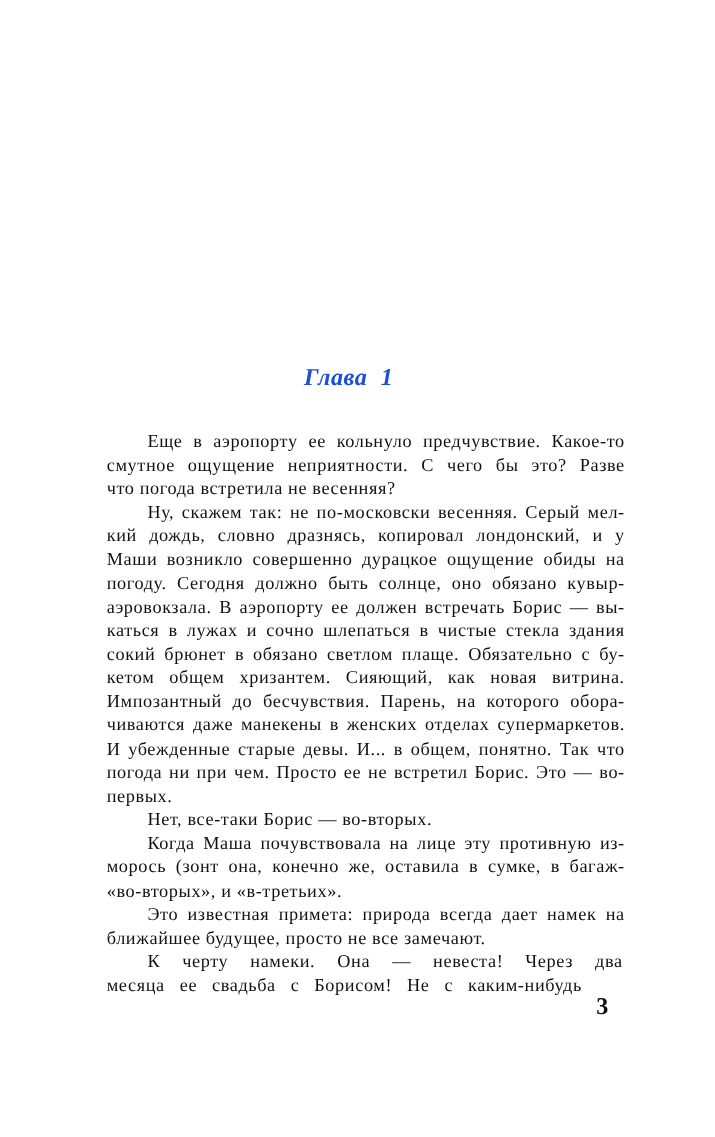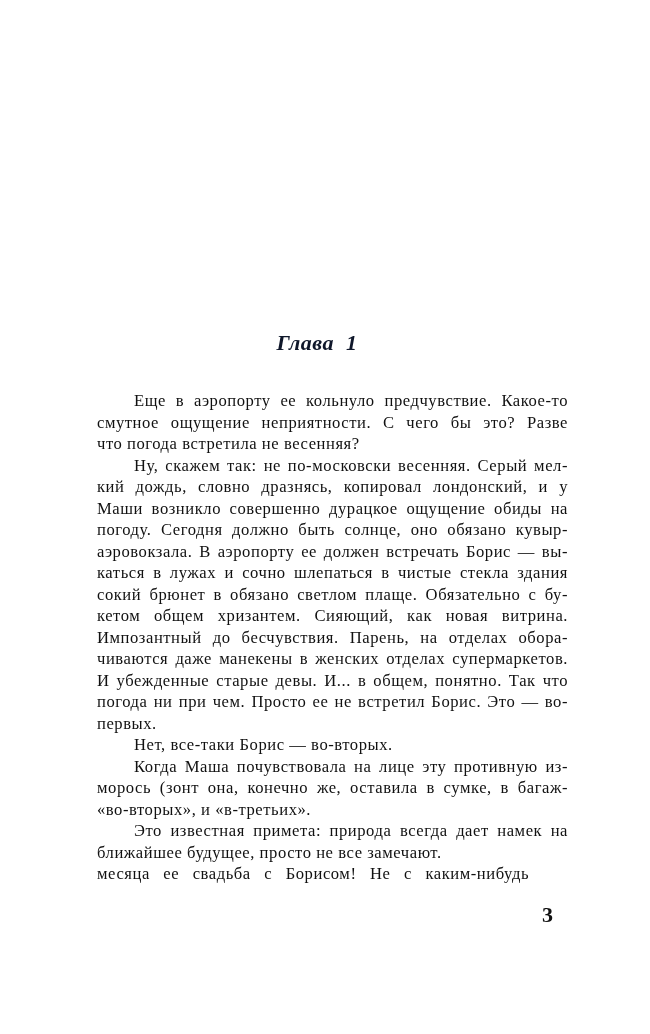--- a/index.html
+++ b/index.html
@@ -33,7 +33,7 @@
       font-size: 22px;
       letter-spacing: 0.5px;
       word-spacing: 6px;
-      color: #0f172a;
+      color: #1d4ed8;
     }
     .body-text {
       position: absolute;

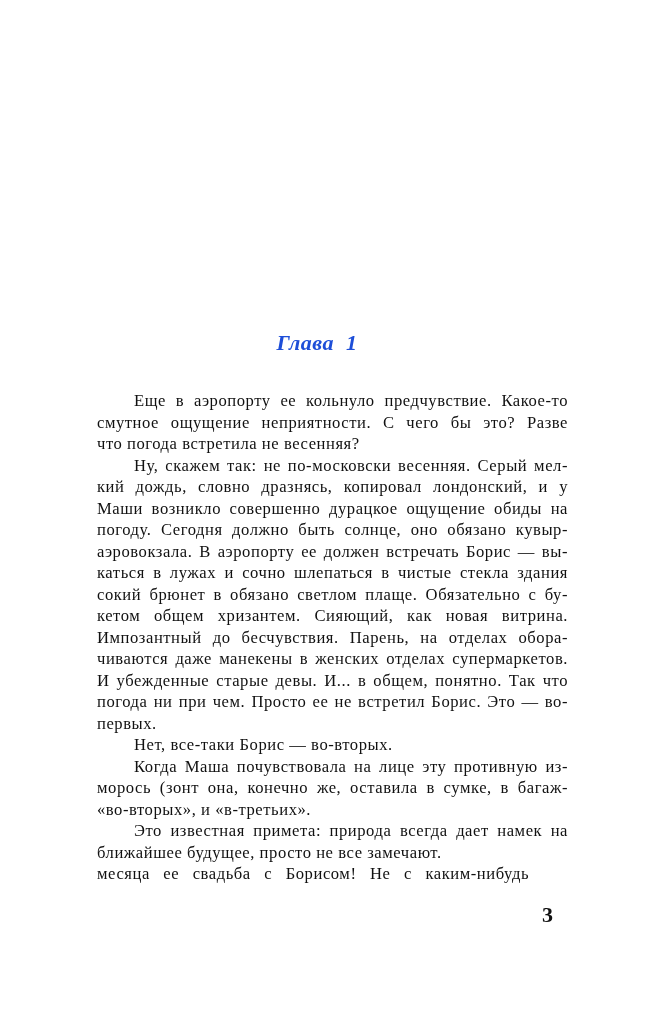--- a/index.html
+++ b/index.html
@@ -95,7 +95,7 @@
     <span class="line">каться в лужах и сочно шлепаться в чистые стекла здания</span>
     <span class="line">сокий брюнет в обязано светлом плаще. Обязательно с бу-</span>
     <span class="line">кетом общем хризантем. Сияющий, как новая витрина.</span>
-    <span class="line">Импозантный до бесчувствия. Парень, на отделах обора-</span>
+    <span class="line">Импозантный до бесчувствия. Парень, на которого обора-</span>
     <span class="line">чиваются даже манекены в женских отделах супермаркетов.</span>
     <span class="line">И убежденные старые девы. И... в общем, понятно. Так что</span>
     <span class="line">погода ни при чем. Просто ее не встретил Борис. Это — во-</span>

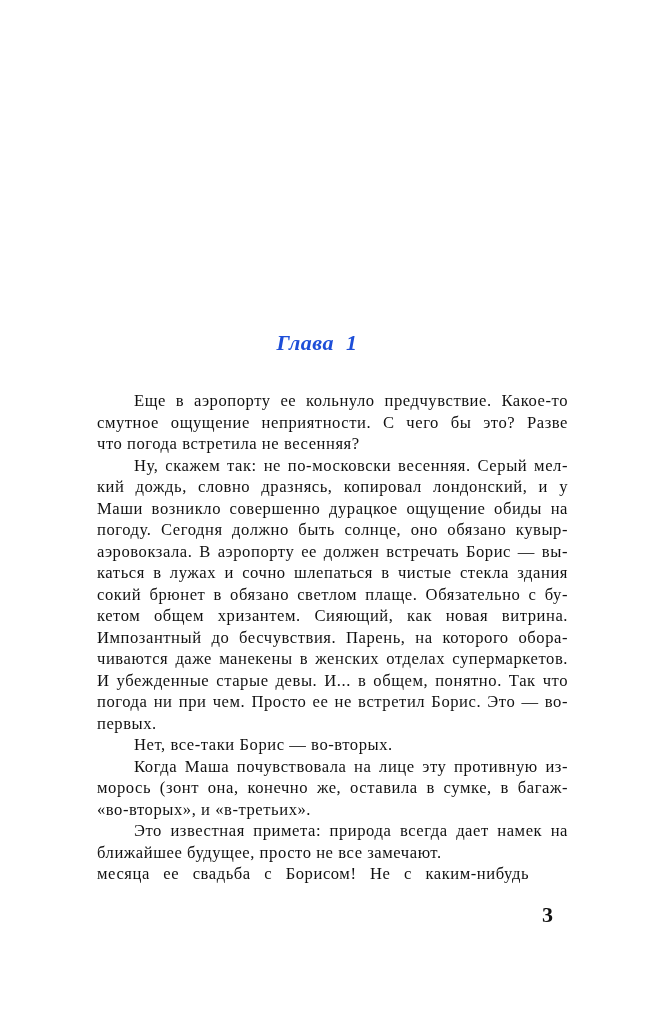--- a/index.html
+++ b/index.html
@@ -110,6 +110,7 @@
     <span class="line indent">Это известная примета: природа всегда дает намек на</span>
     <span class="line last">ближайшее будущее, просто не все замечают.</span>
 
+    <span class="line indent short">К черту намеки. Она — невеста! Через два</span>
     <span class="line short">месяца ее свадьба с Борисом! Не с каким-нибудь</span>
   </div>
 

